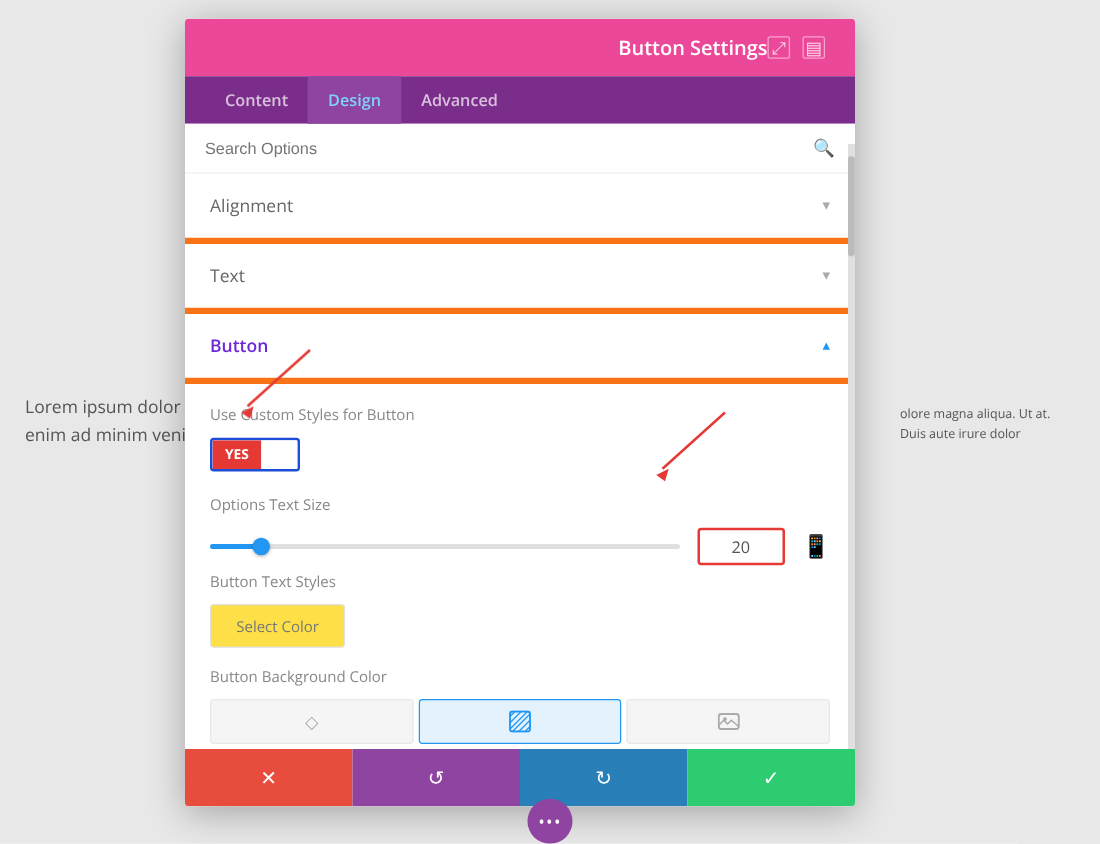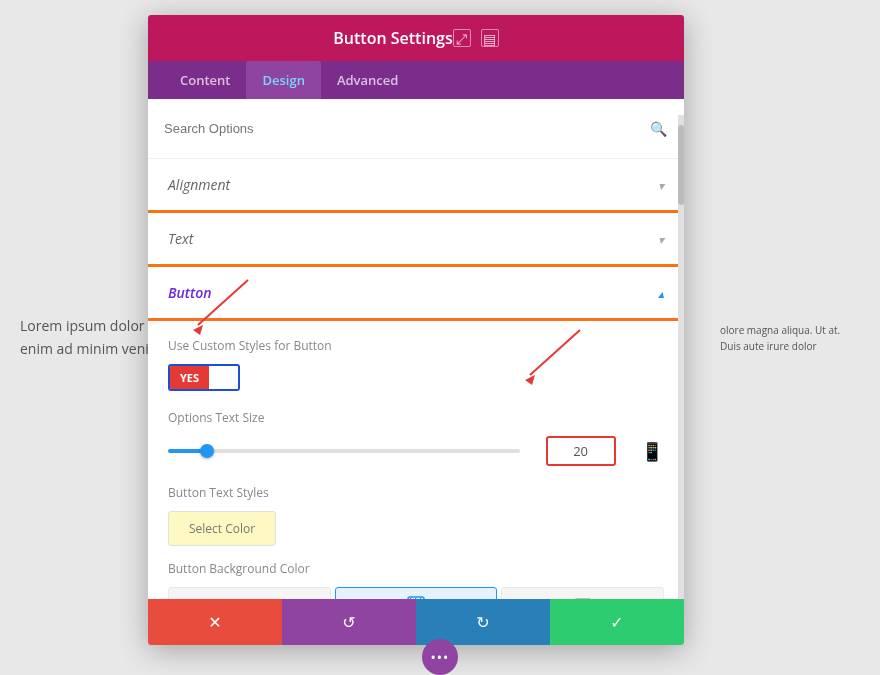--- a/index.html
+++ b/index.html
@@ -50,11 +50,11 @@
 
     
     .modal-header {
-      background: #be185d;
-      padding: 12px 8px;
-      display: flex;
-      align-items: center;
-      justify-content: center;
+      background: #ec4899;
+      padding: 12px 24px;
+      display: flex;
+      align-items: center;
+      justify-content: flex-end;
     }
     .modal-title {
       color: #fff;

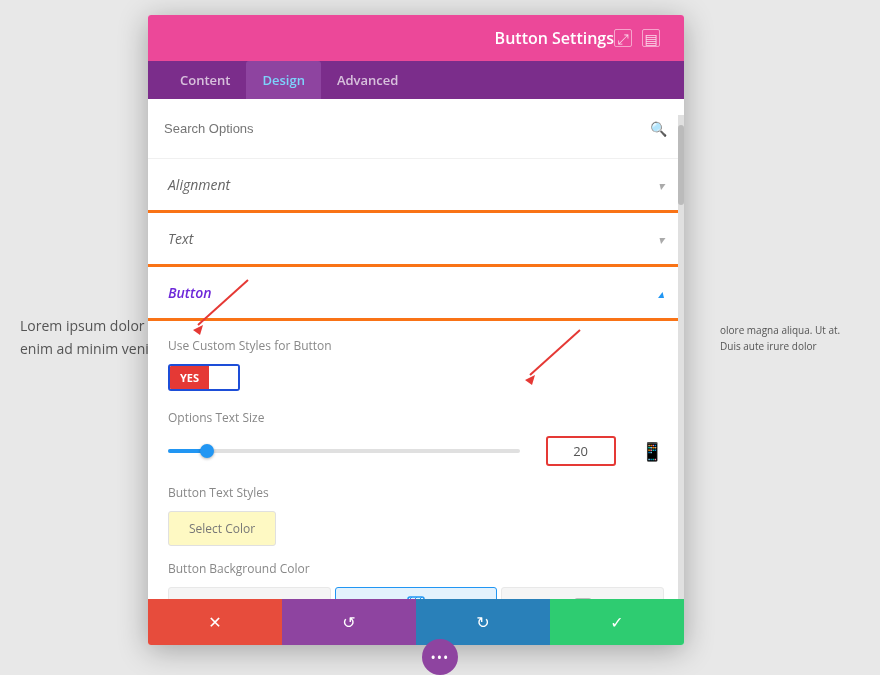--- a/index.html
+++ b/index.html
@@ -100,7 +100,7 @@
 
     
     .modal-search {
-      padding: 20px 16px;
+      padding: 10px 16px;
       border-bottom: 1px solid #f0f0f0;
       display: flex;
       align-items: center;

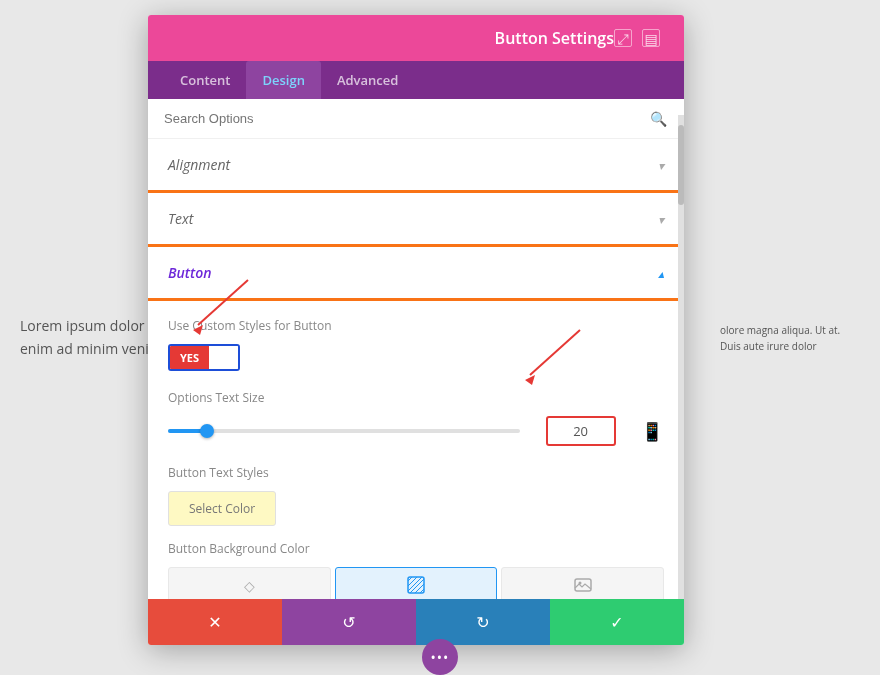--- a/index.html
+++ b/index.html
@@ -129,12 +129,11 @@
     
     .section-header {
       display: flex;
-      align-items: flex-end;
+      align-items: flex-start;
       justify-content: space-between;
       padding: 16px 20px;
       cursor: pointer;
-      border-bottom: 3px solid #f97316;
-      font-style: italic;
+      border-bottom: 5px solid #f97316;
     }
     .section-title {
       font-size: 14px;

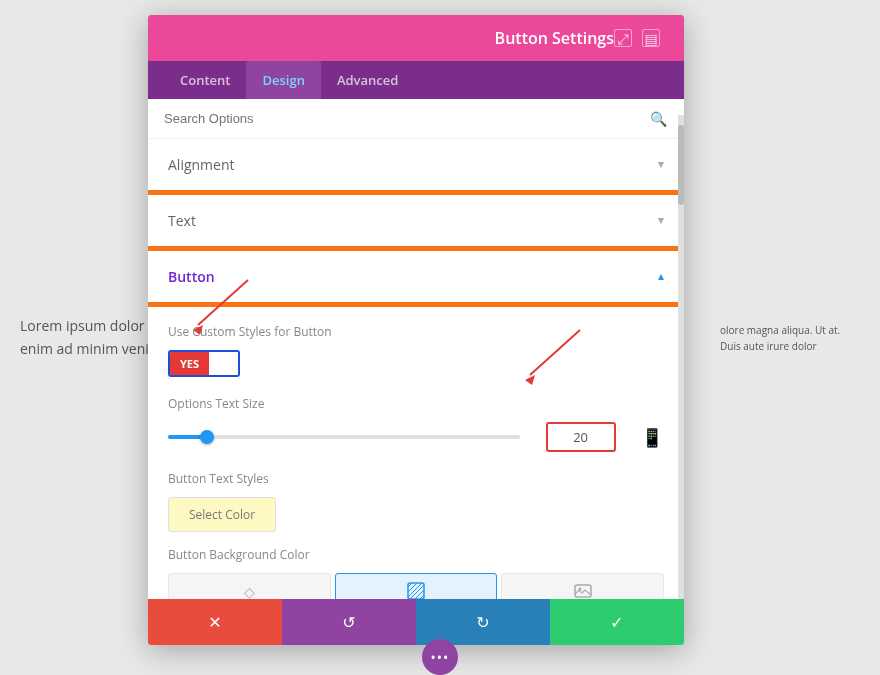--- a/index.html
+++ b/index.html
@@ -196,8 +196,8 @@
     .slider-row {
       display: flex;
       align-items: center;
-      gap: 26px;
-      margin-bottom: 18px;
+      gap: 14px;
+      margin-bottom: 4px;
     }
     .slider-container {
       flex: 1;

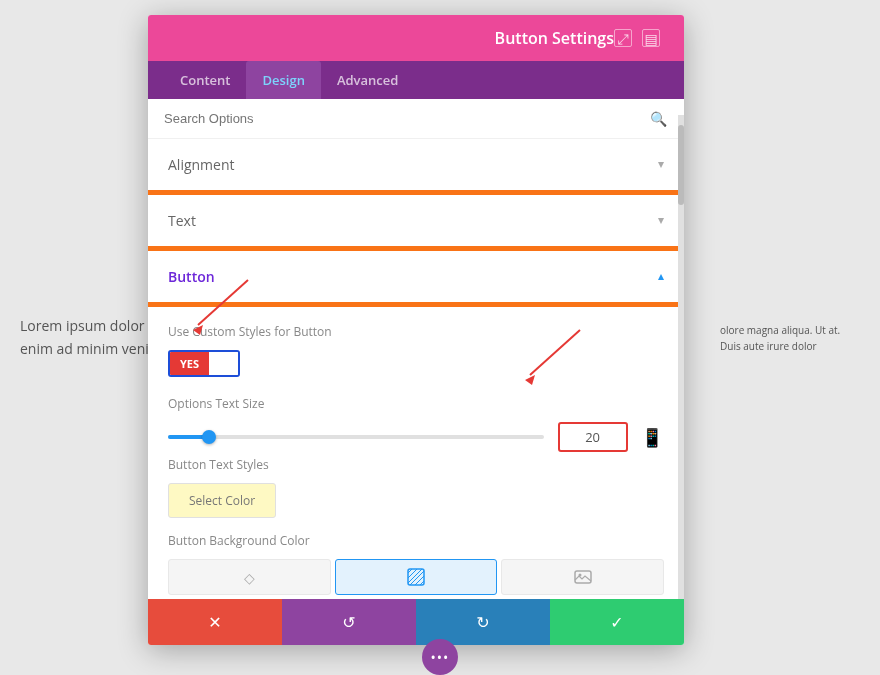--- a/index.html
+++ b/index.html
@@ -241,7 +241,7 @@
 
     
     .color-picker-btn {
-      background: #fef9c3;
+      background: #fde047;
       border: 1px solid #e0e0e0;
       border-radius: 3px;
       padding: 8px 20px;

